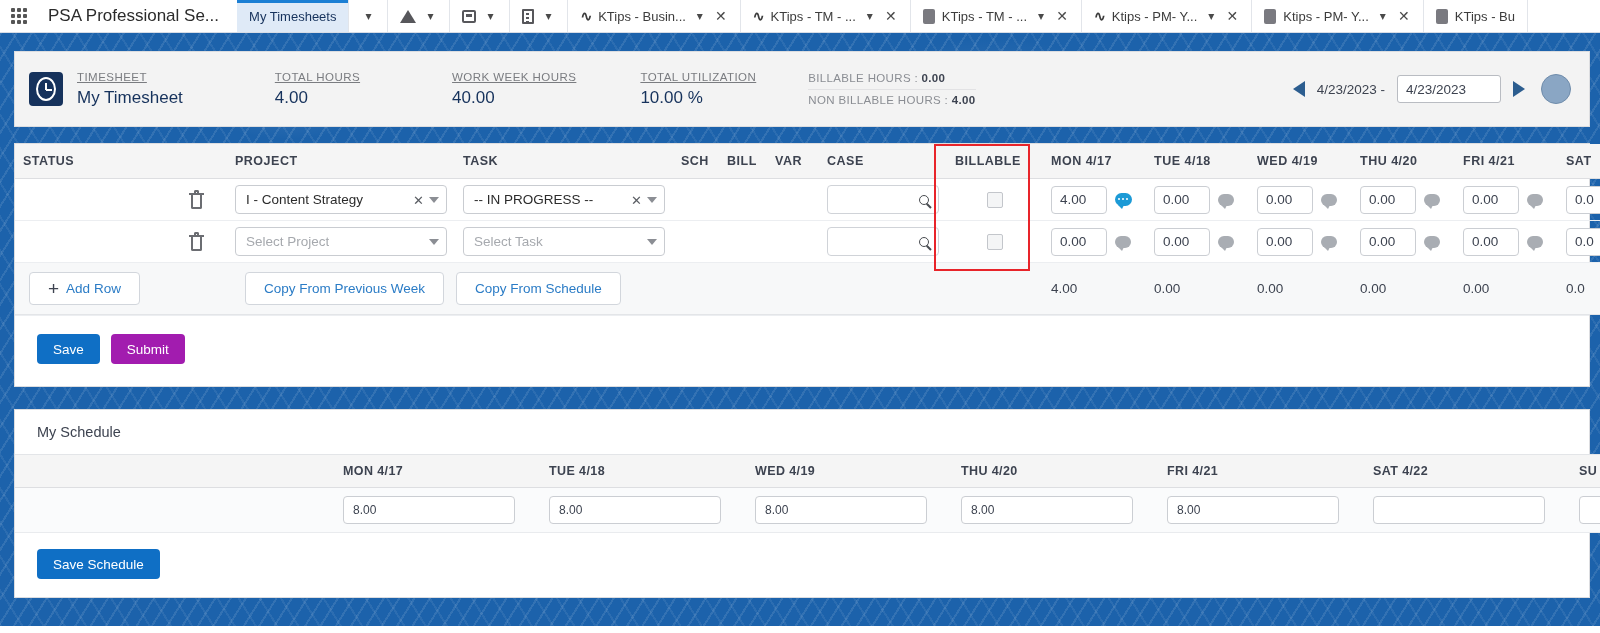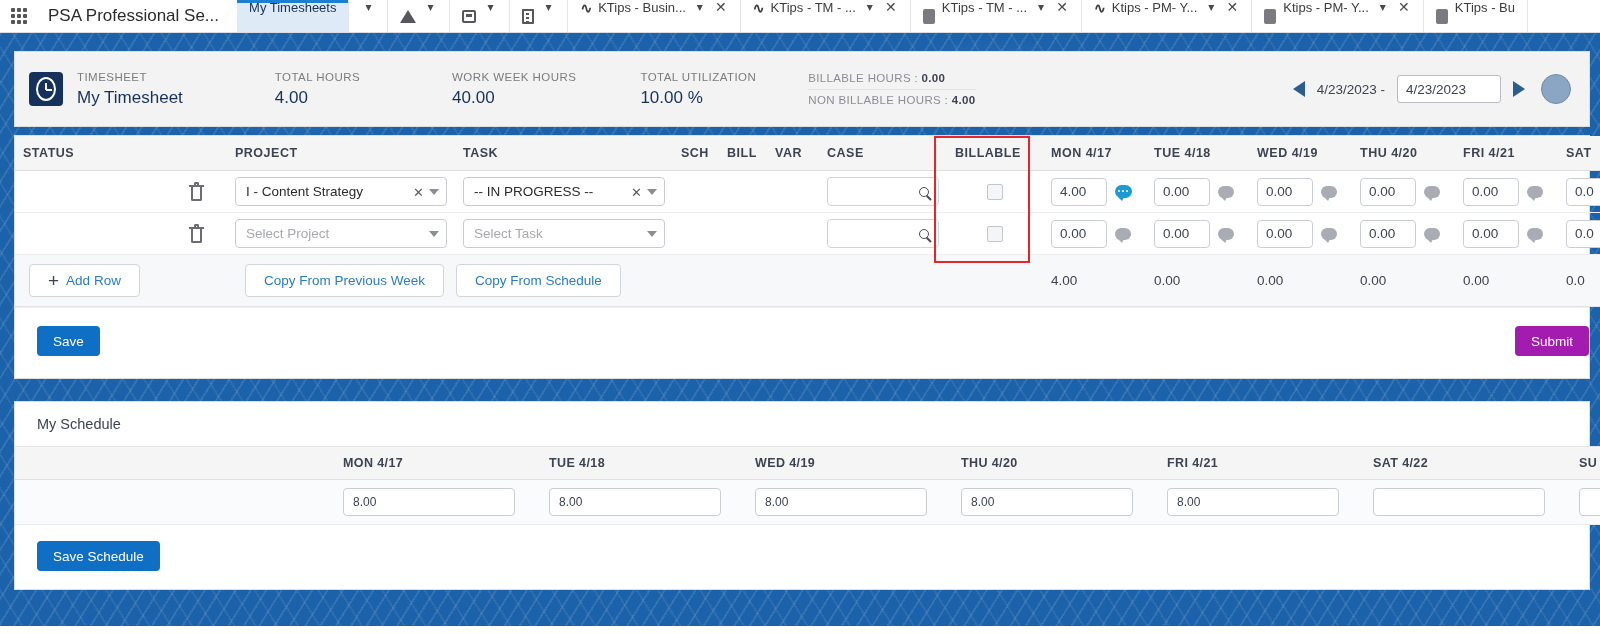--- a/index.html
+++ b/index.html
@@ -41,7 +41,7 @@
   }
 
   .tab {
-    display: flex; 
+    display: flex; align-items: center;
     gap: 7px;
     padding: 0 12px;
     font-size: 13px;

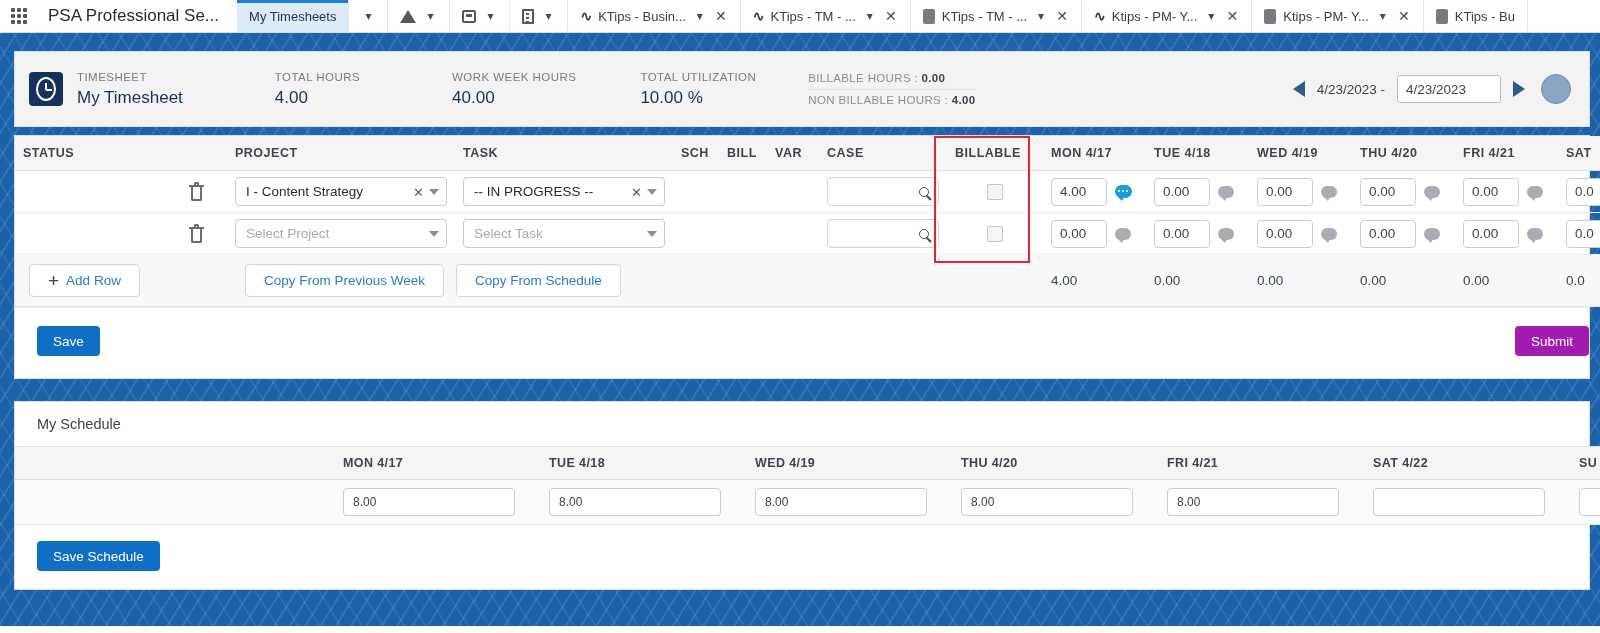--- a/index.html
+++ b/index.html
@@ -151,7 +151,7 @@
   .kpi { padding-right: 34px; flex: 0 0 auto; }
   .kpi-label {
     font-size: 11.5px; letter-spacing: .45px; color: #7a7c80; text-transform: uppercase;
-    margin-bottom: 5px; white-space: nowrap;
+    margin-bottom: 5px; white-space: nowrap; text-decoration: underline;
   }
   .kpi-value { font-size: 17px; color: #16325c; white-space: nowrap; }
 

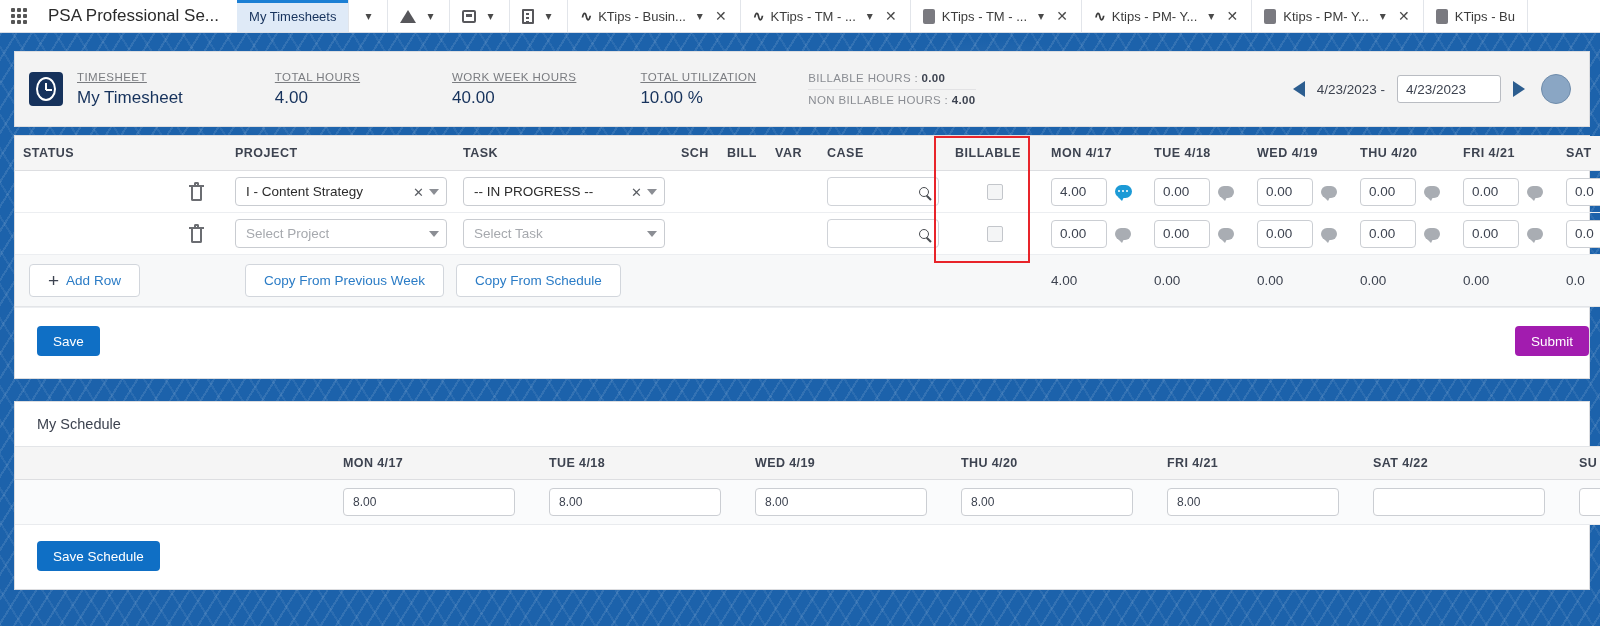--- a/index.html
+++ b/index.html
@@ -196,7 +196,7 @@
   .card {
     background: #fff;
     border: 1px solid #dcdde0;
-    margin-top: 8px;
+    margin-top: 16px;
   }
 
   .tstable { width: 100%; border-collapse: collapse; table-layout: fixed; }

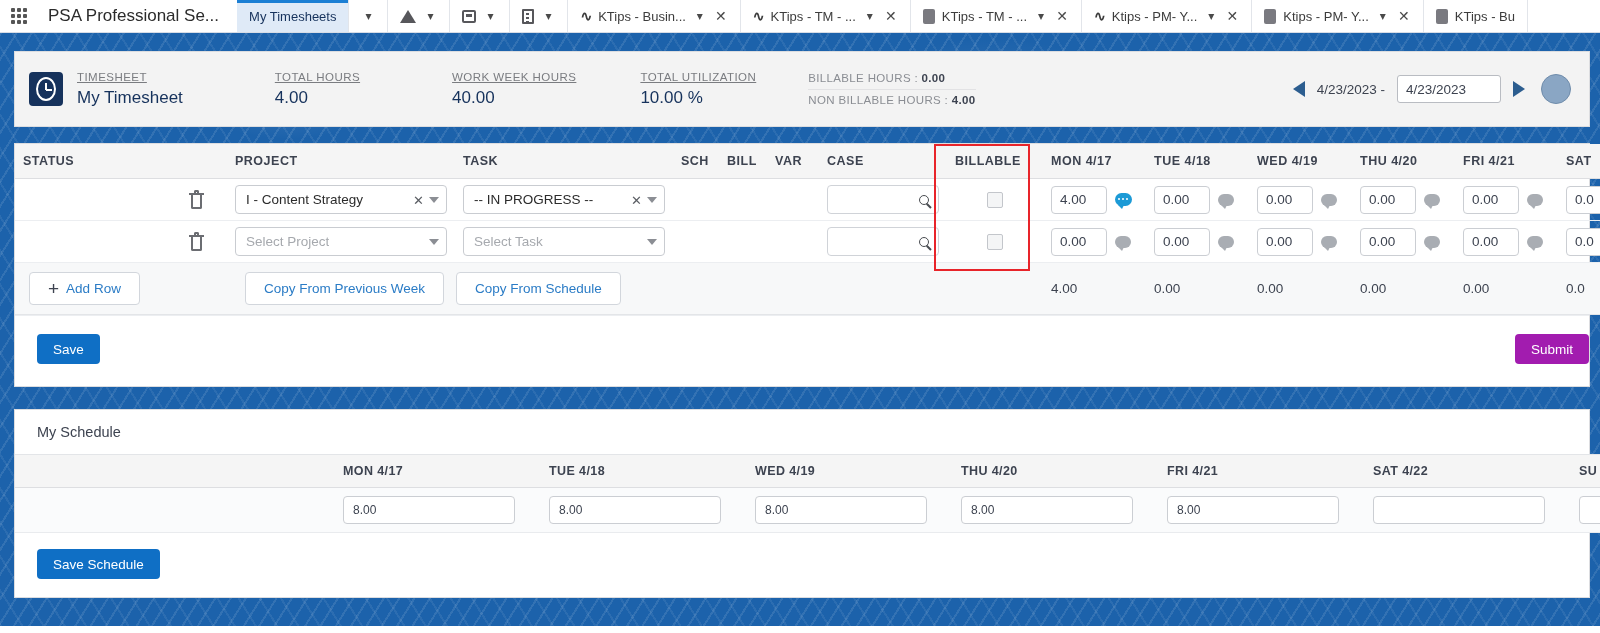--- a/index.html
+++ b/index.html
@@ -345,7 +345,7 @@
   }
   .plus { font-size: 19px; color:#3d4350; line-height: 1; font-weight: 300; }
 
-  .action-bar { padding: 18px 0 22px 22px; display:flex; gap: 26px; border-top: 1px solid #eceef1; justify-content: space-between; }
+  .action-bar { padding: 18px 0 22px 22px; display:flex; gap: 11px; border-top: 1px solid #eceef1; }
   .btn-primary {
     height: 30px; border: none; border-radius: 4px;
     background: #0f6fc5; color: #fff; font-size: 13.5px;

